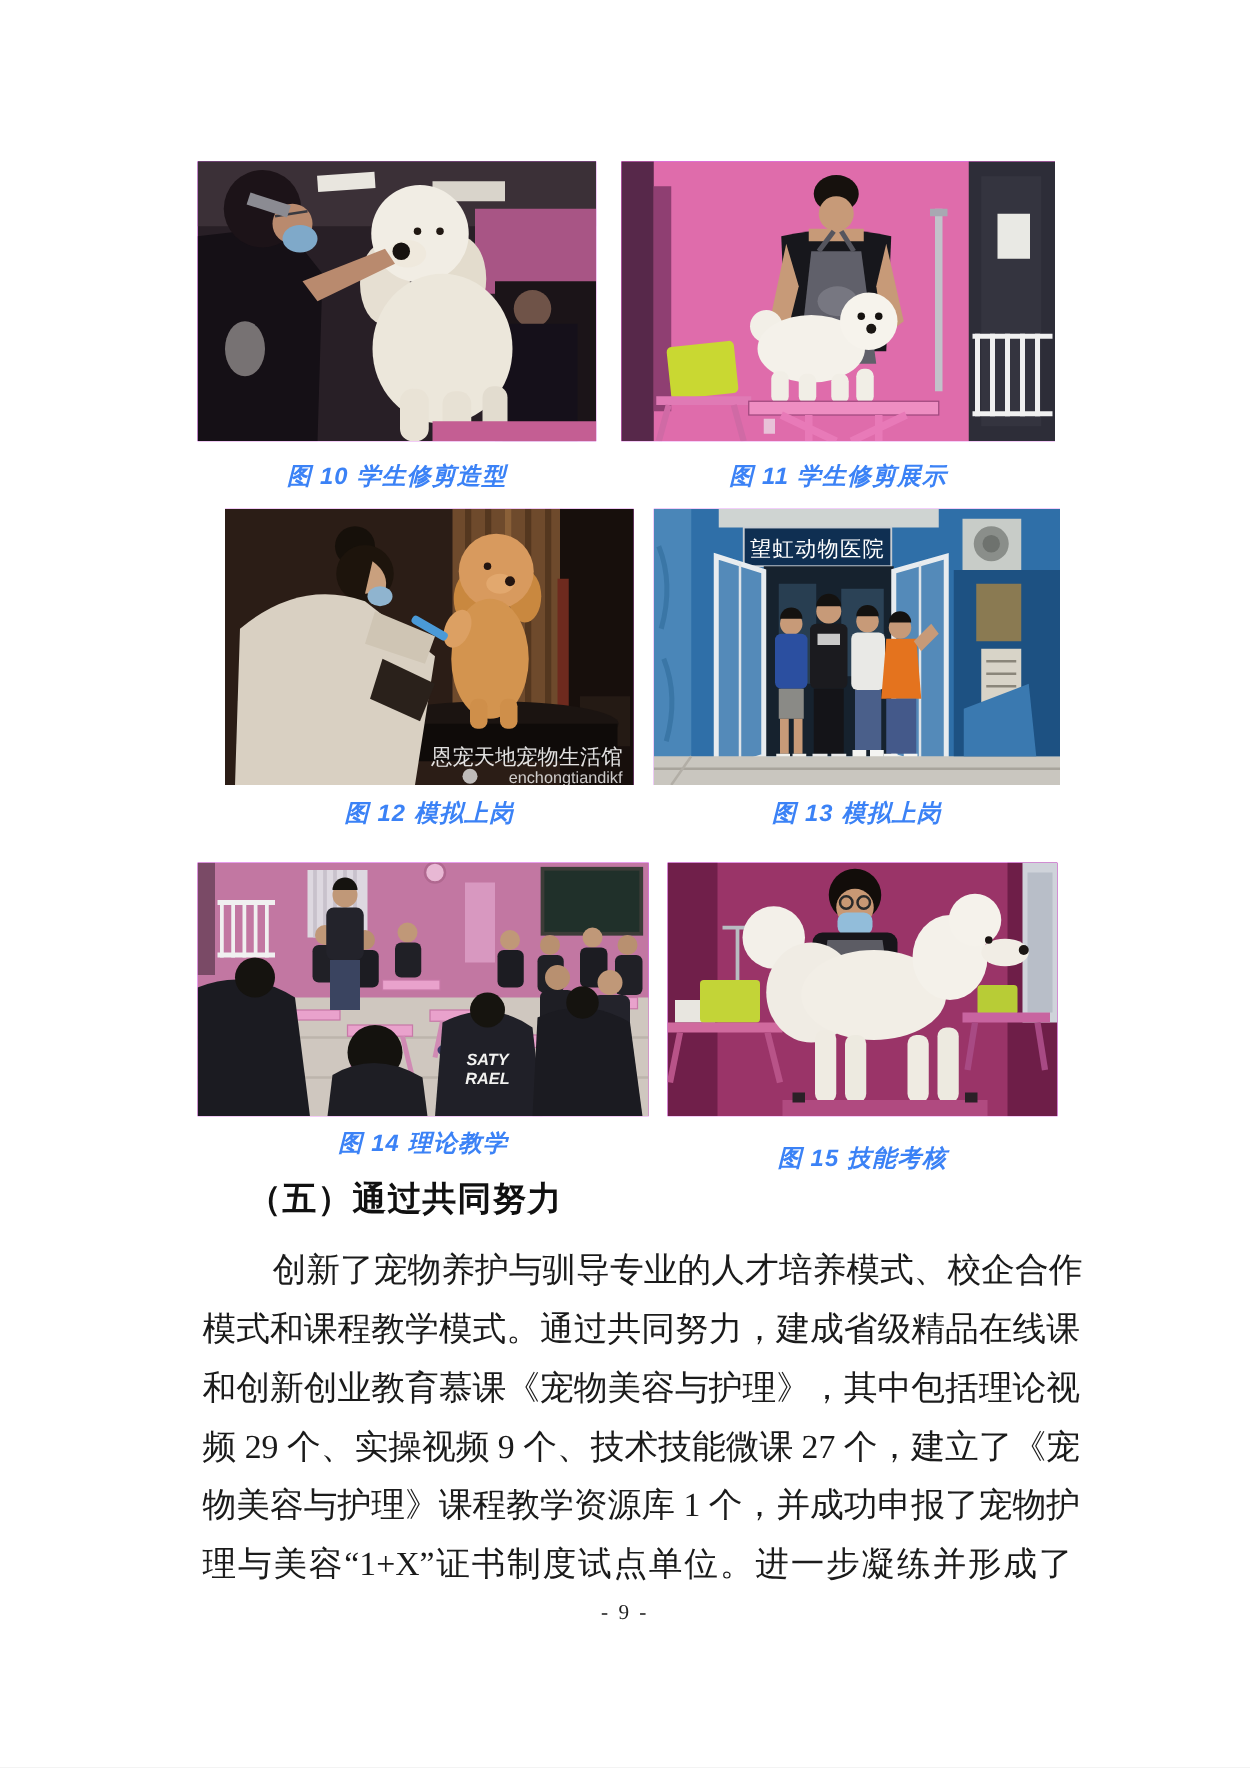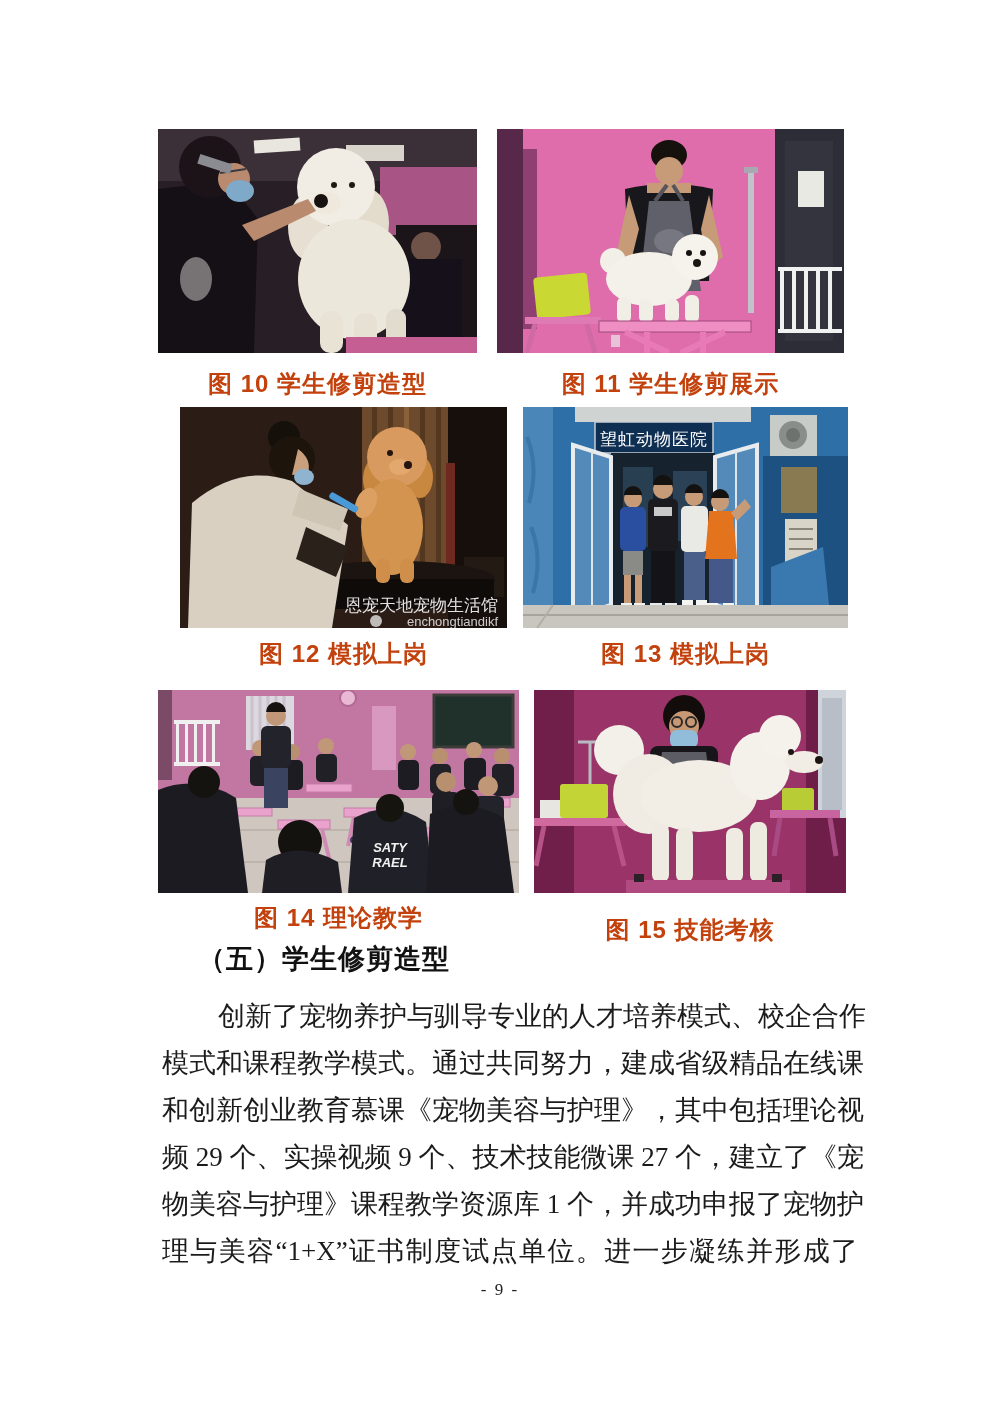--- a/index.html
+++ b/index.html
@@ -23,10 +23,11 @@
     text-align:center;
     font-family:"Liberation Sans","DejaVu Sans",sans-serif;
     font-weight:600;
-    font-size:24px;
-    color:#c2410c;
+    font-size:19px;
+    color:#3b82f6;
     letter-spacing:1px;
     white-space:nowrap;
+    font-style:italic;
   }
   .heading{
     position:absolute;

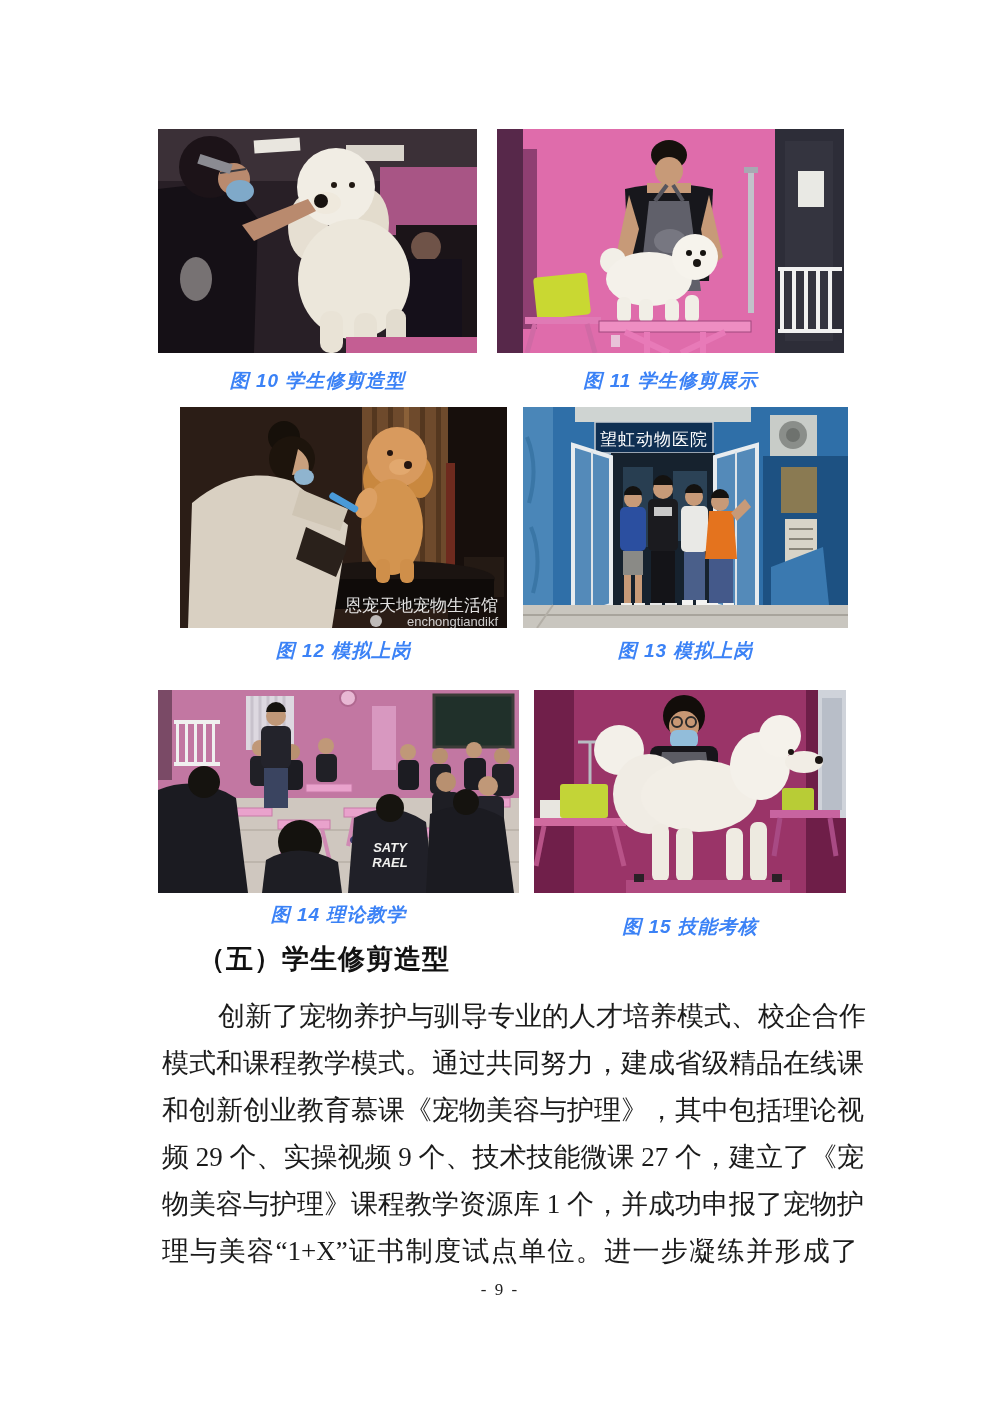--- a/index.html
+++ b/index.html
@@ -409,7 +409,7 @@
   <div class="caption" style="left:158px;top:902px;width:361px;">图 14 理论教学</div>
   <div class="caption" style="left:534px;top:902px;width:312px;margin-top:12px;">图 15 技能考核</div>
 
-  <div class="heading">（五）学生修剪造型</div>
+  <div class="heading">（五）通过共同努力</div>
 
   <div class="bodytext">
     <div class="body-line first">创新了宠物养护与驯导专业的人才培养模式、校企合作</div>

